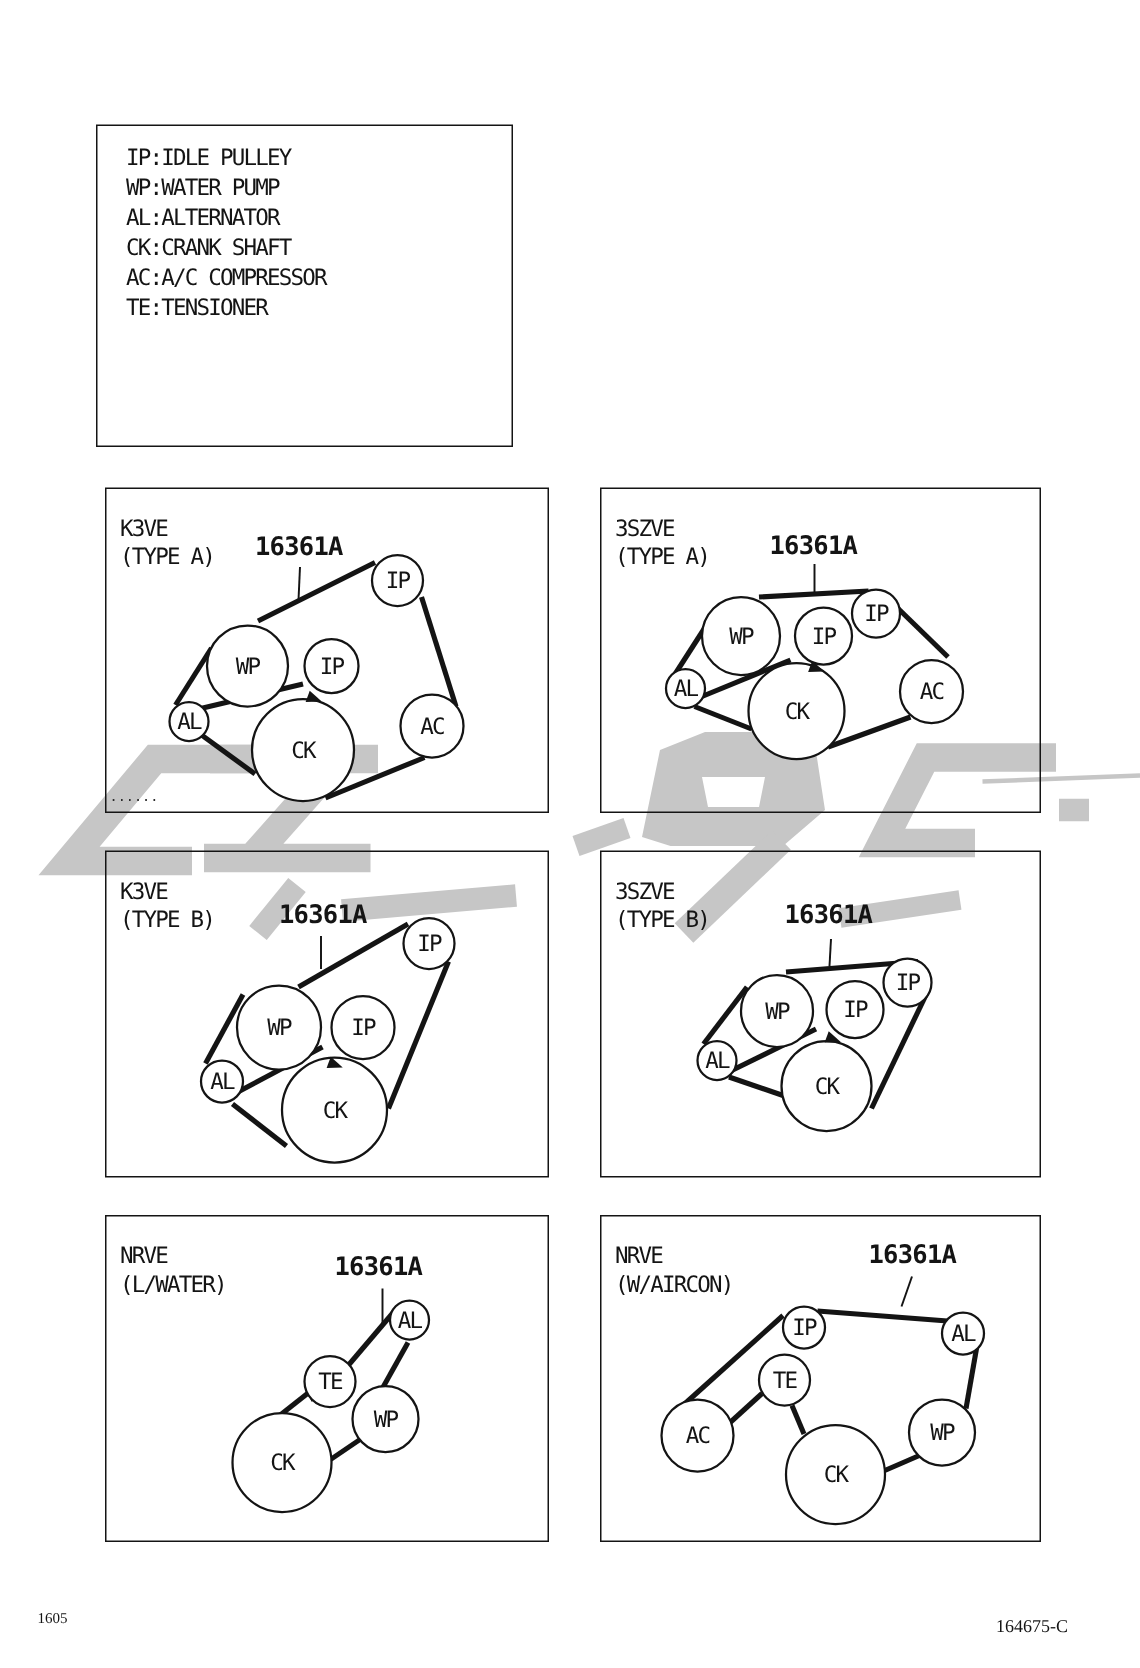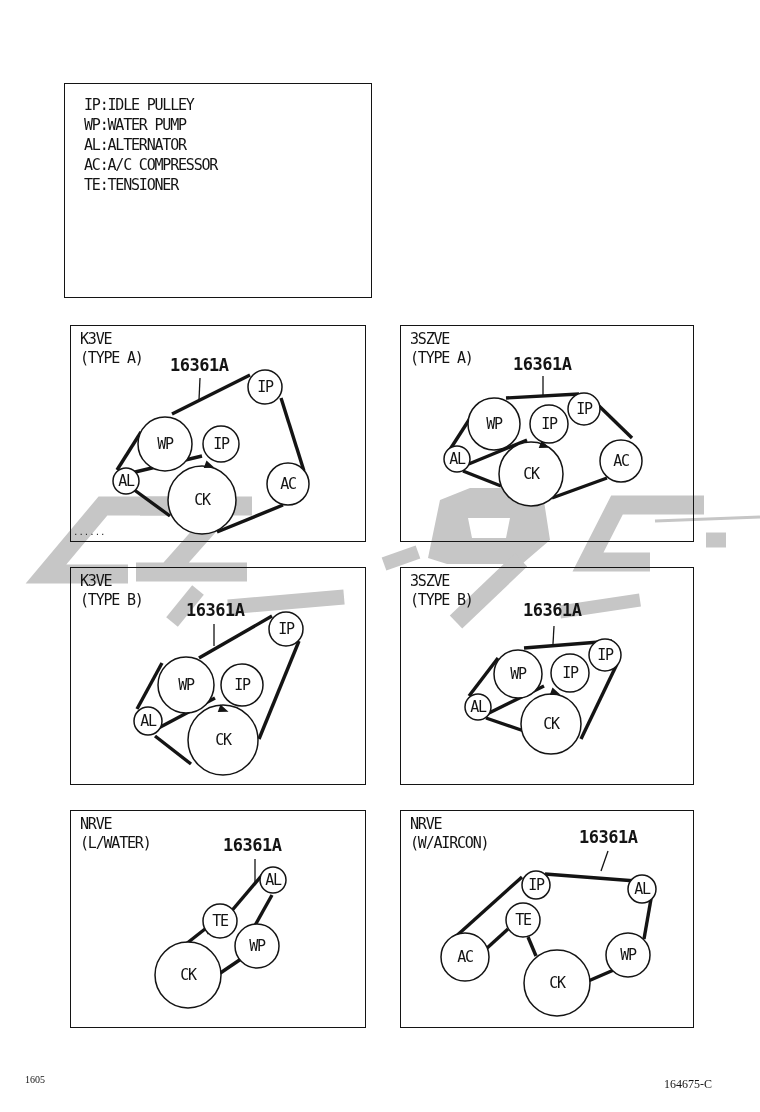--- a/index.html
+++ b/index.html
@@ -15,7 +15,7 @@
   .wm-fill{fill:var(--wm); stroke:none; fill-rule:evenodd;}
 
   .legend-box{
-    position:absolute; left:64px; top:83px; width:308px; height:215px;
+    position:absolute; left:64px; top:83px; width:278px; height:215px;
     border:1.5px solid var(--ink); box-sizing:border-box;
     padding:11px 4px 0 19px; z-index:1; background:transparent;
   }

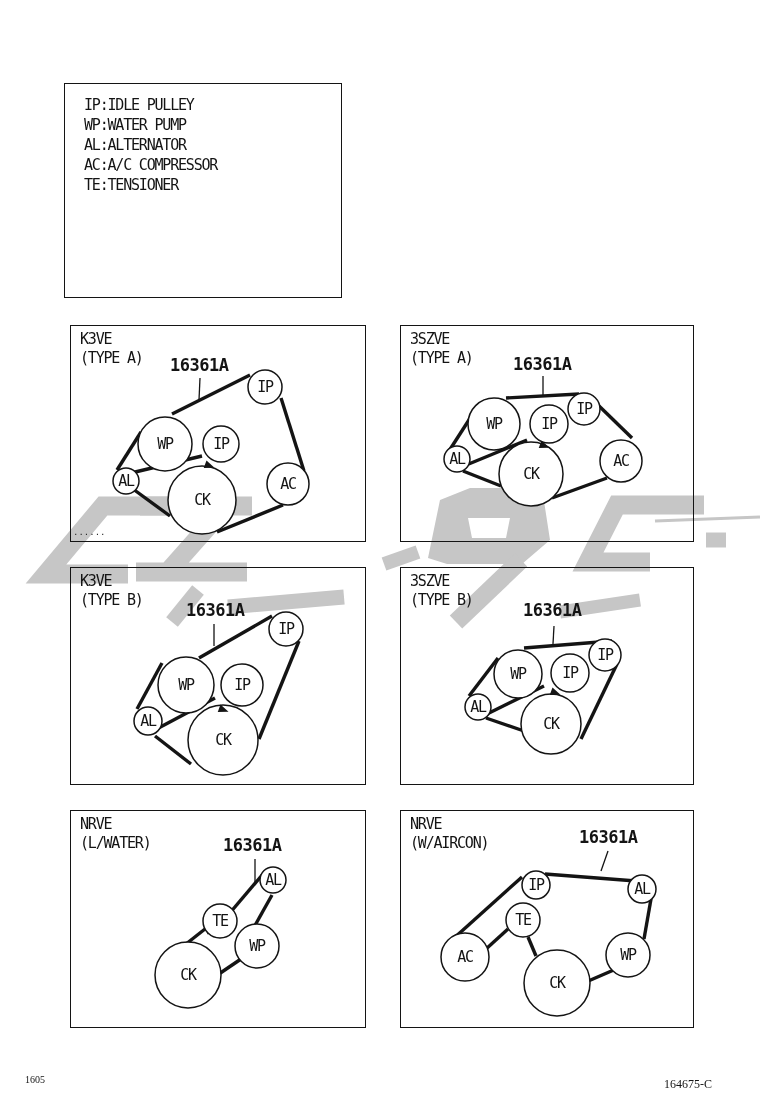--- a/index.html
+++ b/index.html
@@ -83,6 +83,7 @@
     <div class="legend-item">IP:IDLE PULLEY</div>
     <div class="legend-item">WP:WATER PUMP</div>
     <div class="legend-item">AL:ALTERNATOR</div>
+    <div class="legend-item">CK:CRANK SHAFT</div>
     <div class="legend-item">AC:A/C COMPRESSOR</div>
     <div class="legend-item">TE:TENSIONER</div>
   </div>

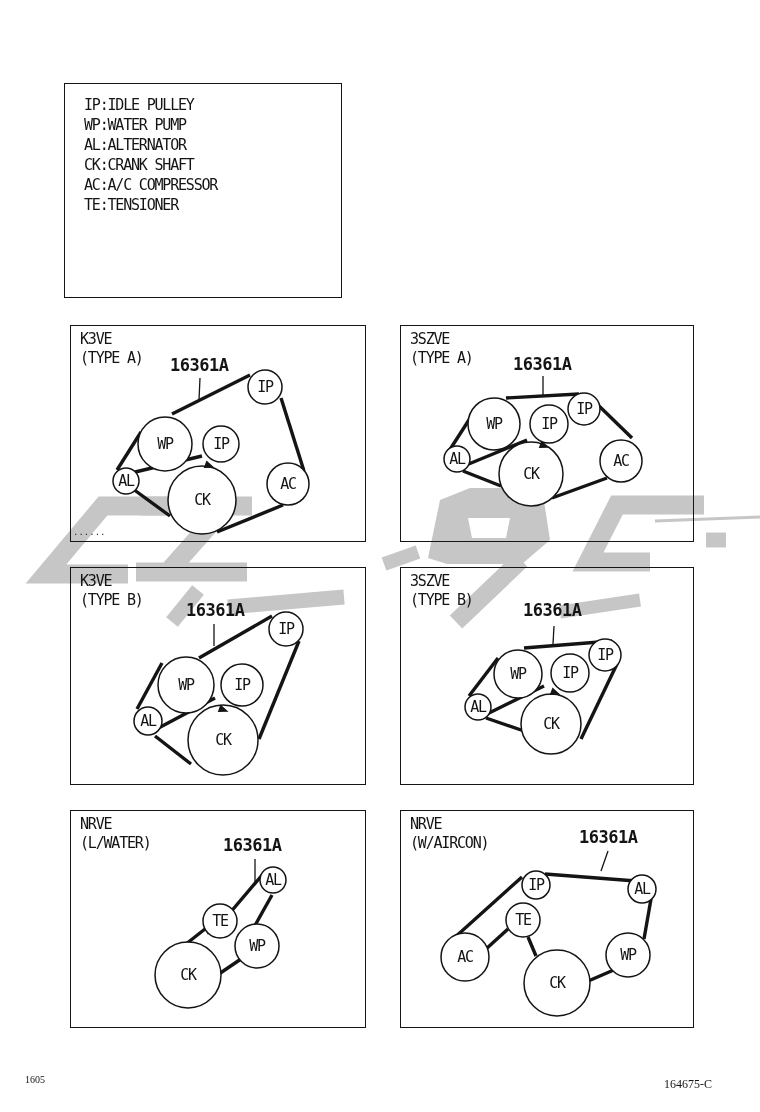--- a/index.html
+++ b/index.html
@@ -28,7 +28,7 @@
     z-index:1; background:transparent;
   }
   .dtitle{
-    position:absolute; left:9px; top:4px;
+    position:absolute; left:9px; top:17px;
     font-size:15px; line-height:19px; letter-spacing:-1.2px; white-space:pre;
   }
   .part-label{

